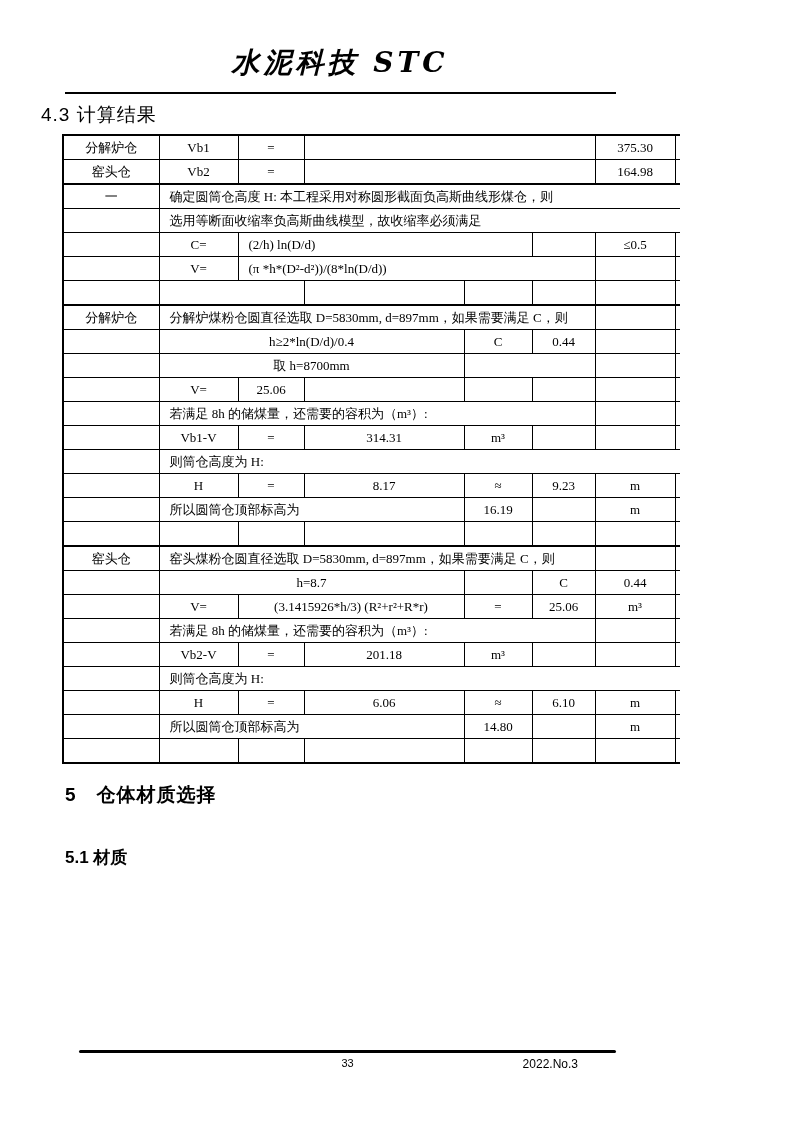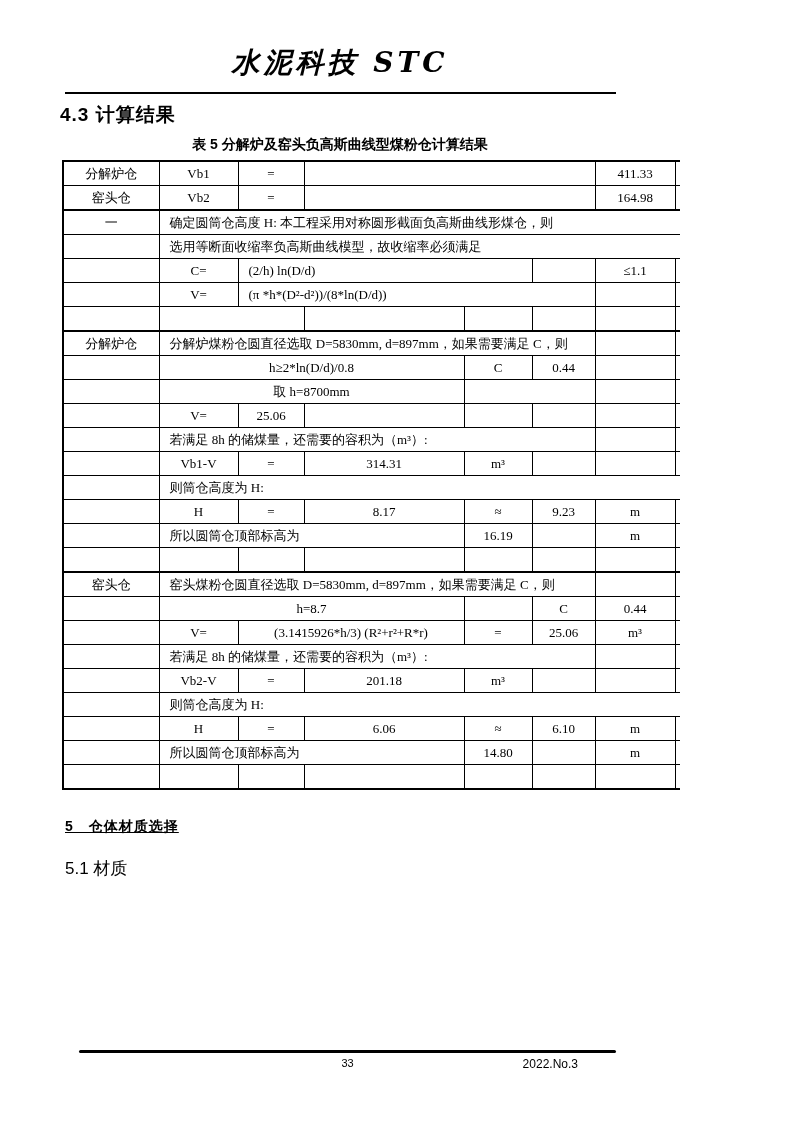--- a/index.html
+++ b/index.html
@@ -15,9 +15,9 @@
   }
   .header-rule { margin:10px 64px 0 65px; height:2px; background:#000; }
   .h43 {
-    margin:8px 0 0 60px;
+    margin:8px 0 0 41px;
     font-family:"Liberation Sans","DejaVu Sans",sans-serif;
-    font-weight:bold; font-size:19px; letter-spacing:1px;
+    font-weight:normal; font-size:19px; letter-spacing:1px;
   }
   .tbl-caption {
     margin-top:8px; text-align:center;

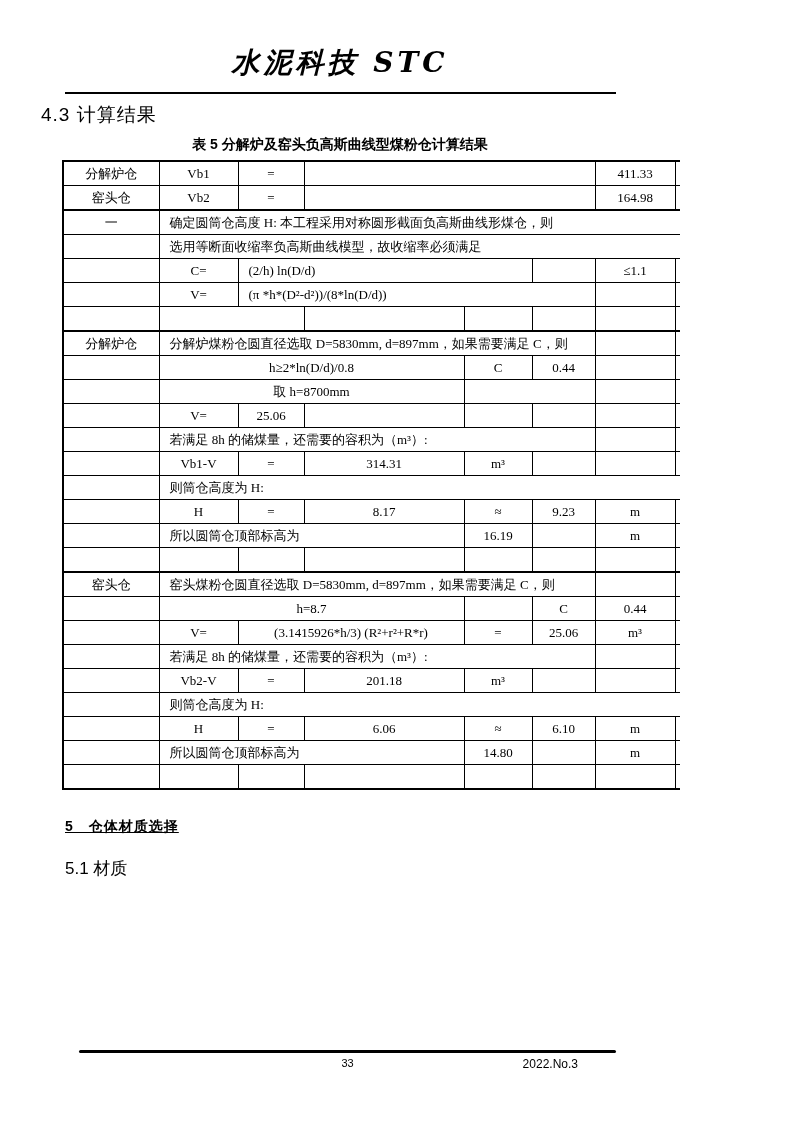--- a/index.html
+++ b/index.html
@@ -68,7 +68,6 @@
 
   <div class="h43">4.3 计算结果</div>
 
-  <div class="tbl-caption">表 5 分解炉及窑头负高斯曲线型煤粉仓计算结果</div>
 
   <table class="calc">
     <colgroup>

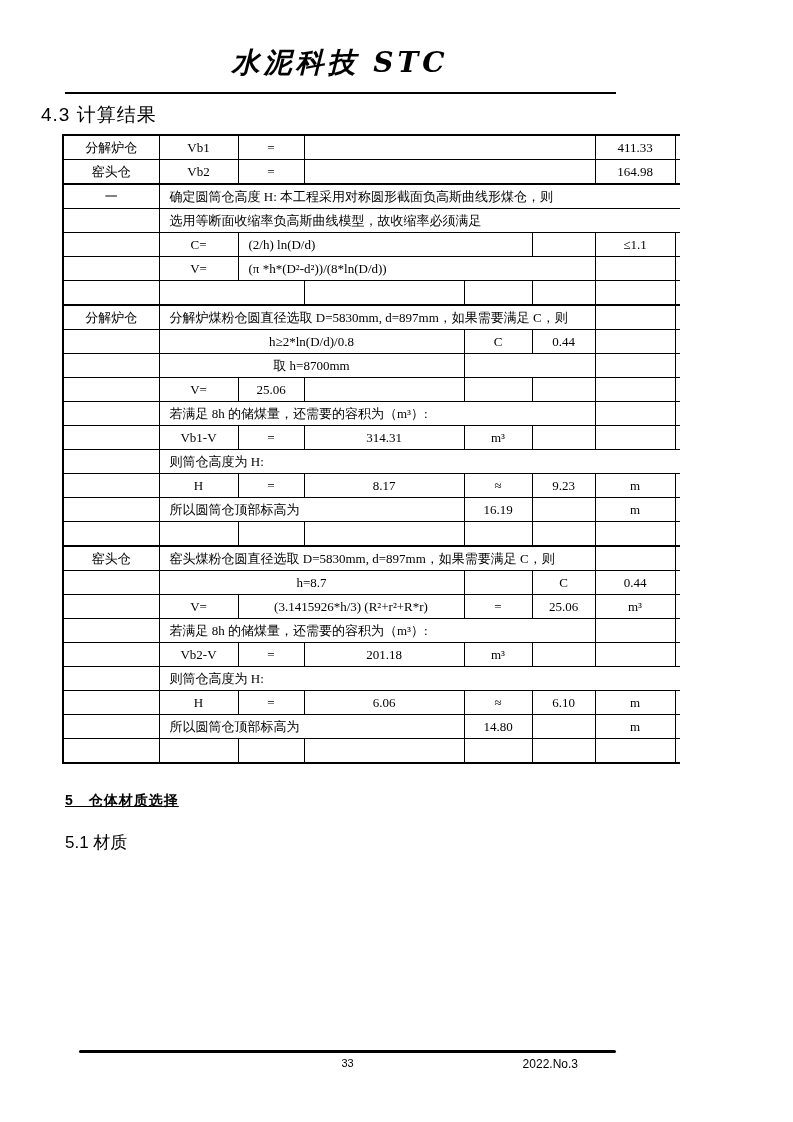--- a/index.html
+++ b/index.html
@@ -86,7 +86,7 @@
           <td>Vb1</td>
           <td>=</td>
           <td colspan="3"></td>
-          <td>411.33</td>
+          <td>375.30</td>
           <td>m³</td>
         </tr>
         <tr>

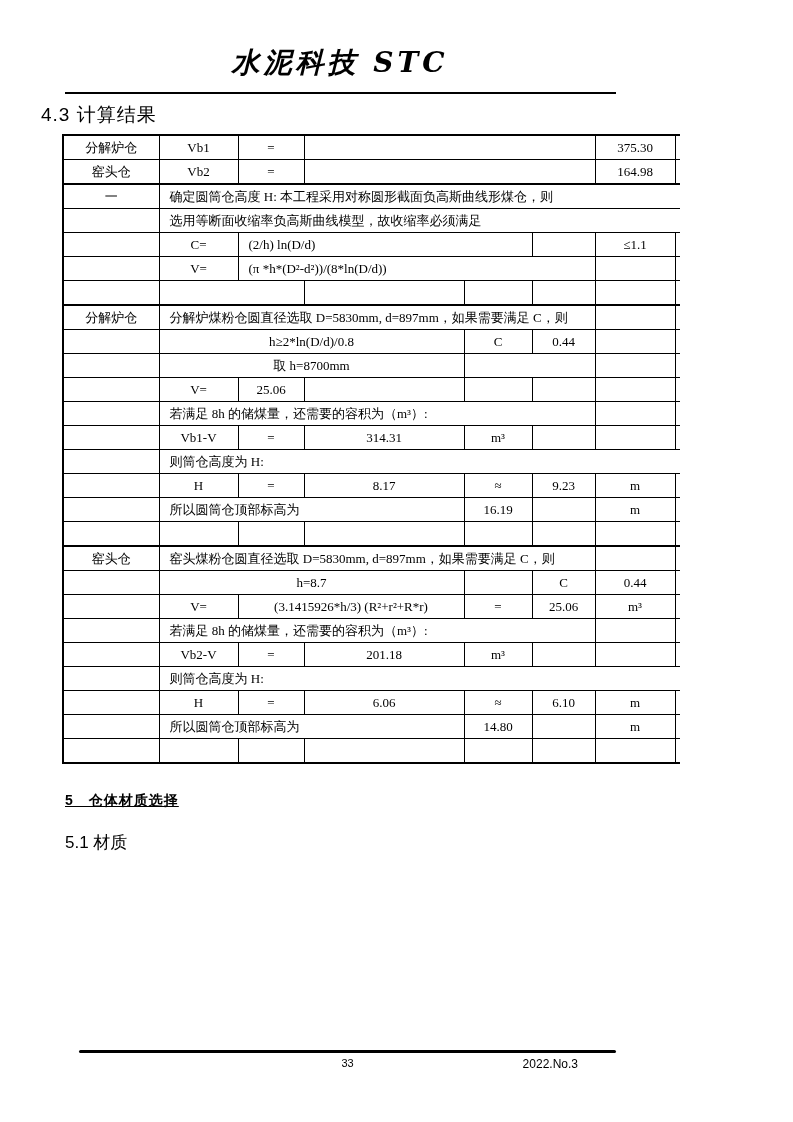--- a/index.html
+++ b/index.html
@@ -110,7 +110,7 @@
           <td>C=</td>
           <td colspan="3" class="al">(2/h) ln(D/d)</td>
           <td></td>
-          <td>≤1.1</td>
+          <td>≤0.5</td>
           <td>时</td>
         </tr>
         <tr>

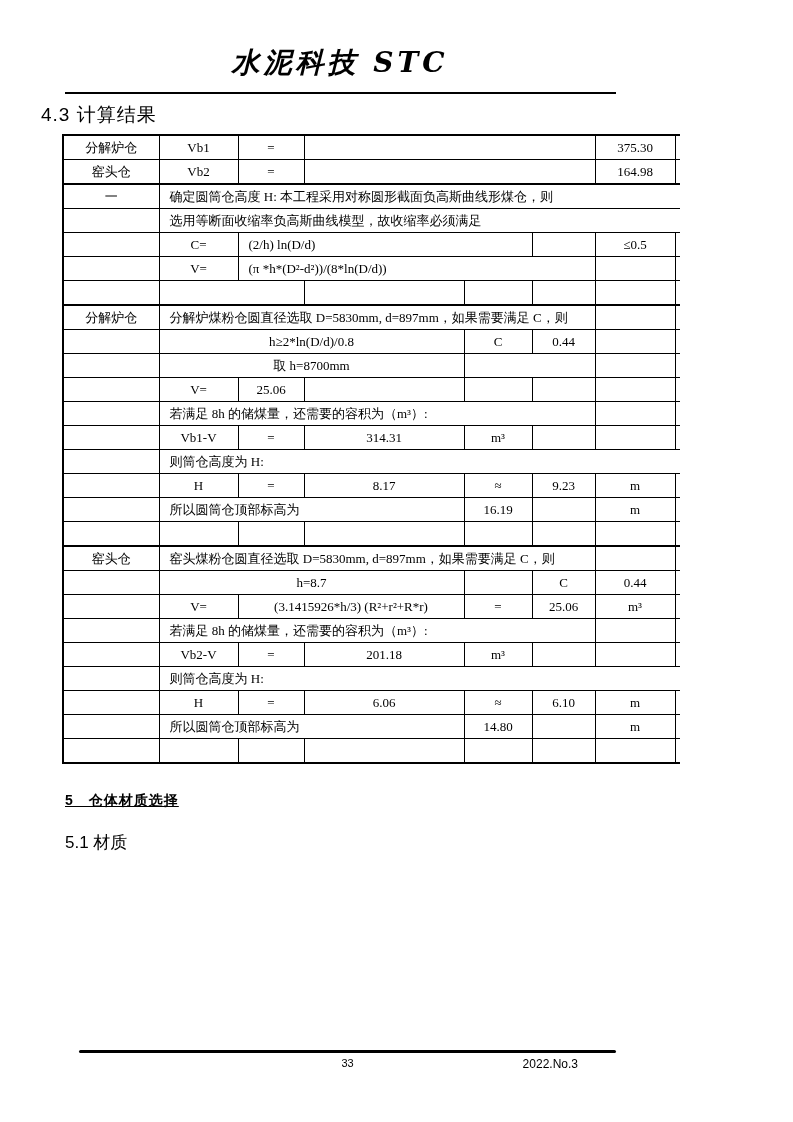--- a/index.html
+++ b/index.html
@@ -137,7 +137,7 @@
         </tr>
         <tr>
           <td></td>
-          <td colspan="3">h≥2*ln(D/d)/0.8</td>
+          <td colspan="3">h≥2*ln(D/d)/0.4</td>
           <td>C</td>
           <td>0.44</td>
           <td></td>

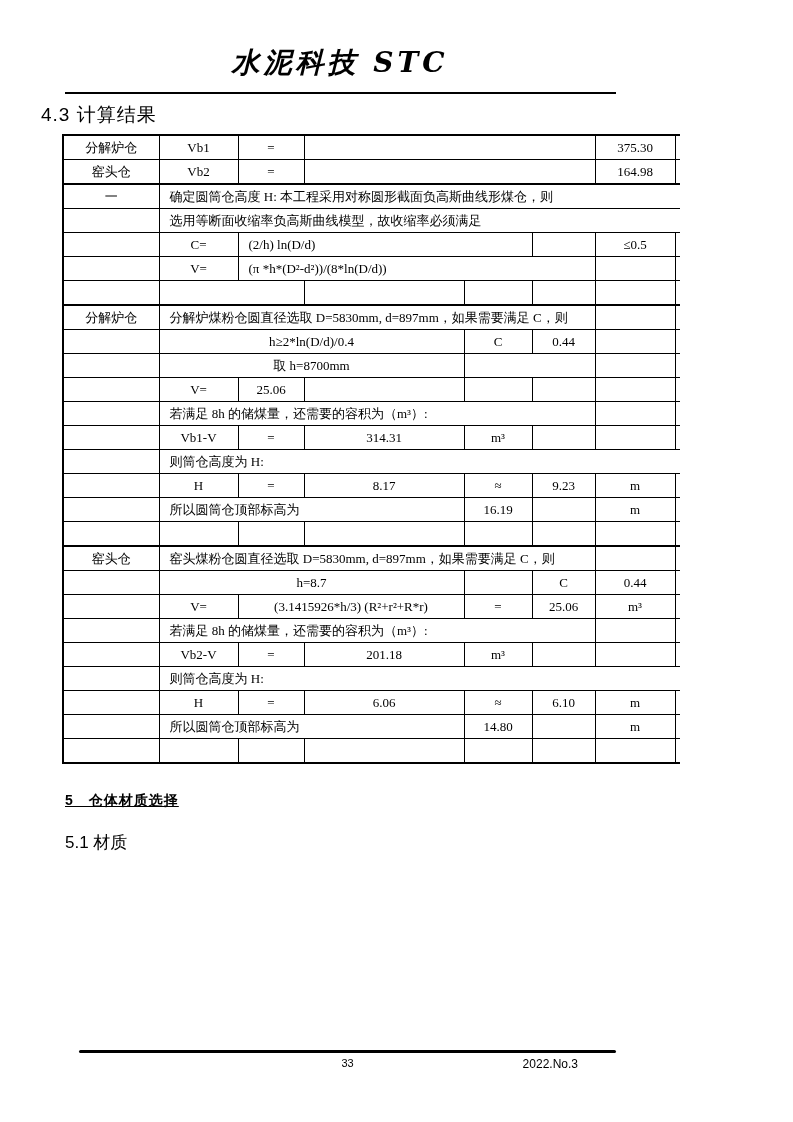--- a/index.html
+++ b/index.html
@@ -36,9 +36,9 @@
   table.calc td.al { text-align:left; padding-left:10px; }
   table.calc tr.section-row td { border-top:2px solid #000; }
   .h5 {
-    margin:28px 0 0 65px;
-    font-family:"Liberation Sans","DejaVu Sans",sans-serif;
-    font-weight:bold; font-size:14px; letter-spacing:1px;text-decoration:underline;
+    margin:18px 0 0 65px;
+    font-family:"Liberation Sans","DejaVu Sans",sans-serif;
+    font-weight:bold; font-size:19px; letter-spacing:1px;
   }
   .h51 {
     margin:21px 0 0 65px;

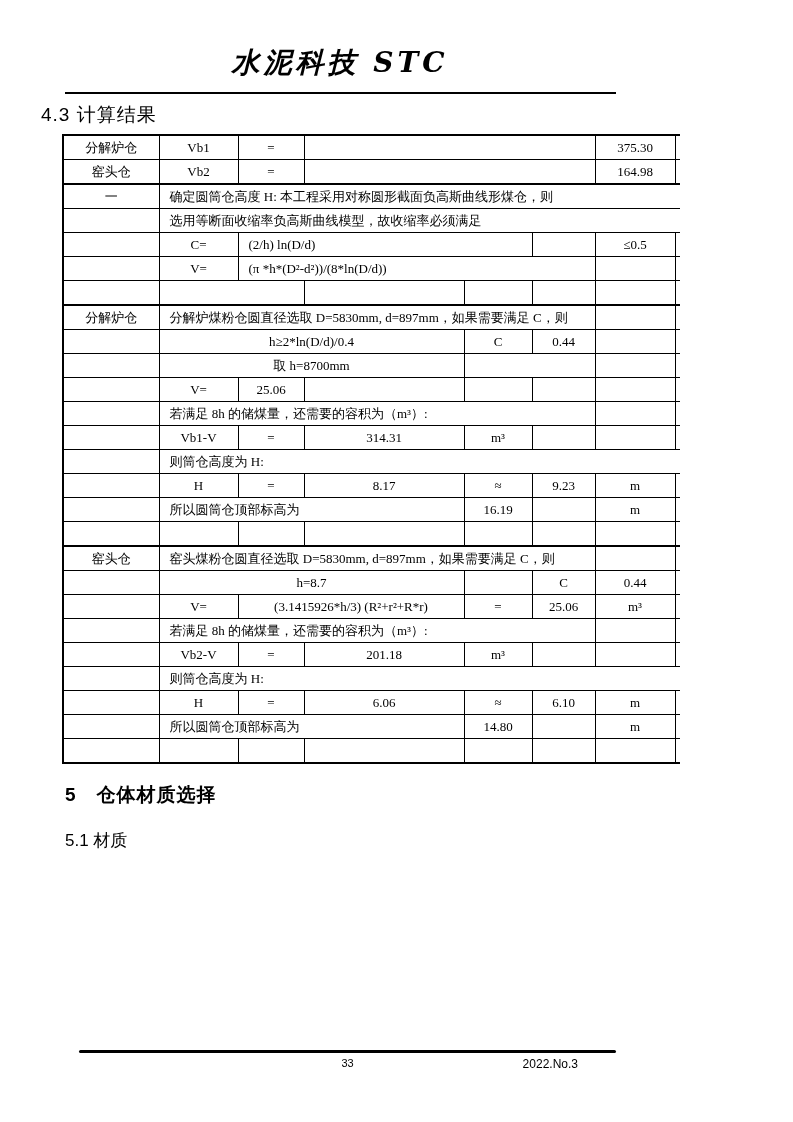--- a/index.html
+++ b/index.html
@@ -41,9 +41,9 @@
     font-weight:bold; font-size:19px; letter-spacing:1px;
   }
   .h51 {
-    margin:21px 0 0 65px;
-    font-family:"Liberation Sans","DejaVu Sans",sans-serif;
-    font-weight:normal; font-size:17px;
+    margin:38px 0 0 65px;
+    font-family:"Liberation Sans","DejaVu Sans",sans-serif;
+    font-weight:bold; font-size:17px;
   }
   .body-par {
     margin:13px 64px 0 65px; font-size:18px; line-height:38px;

